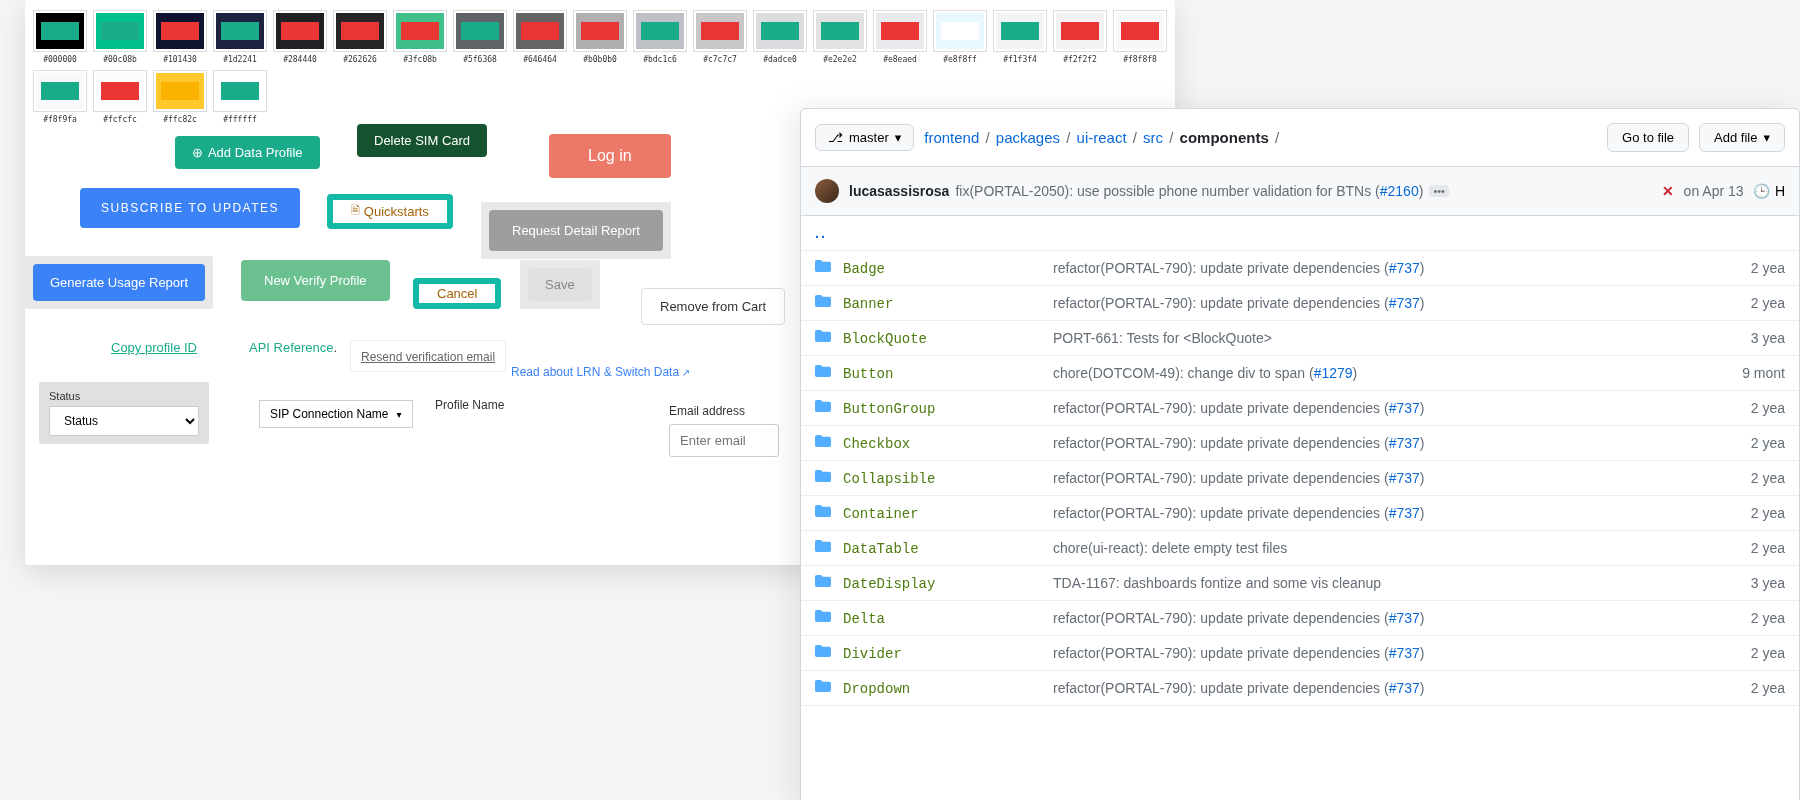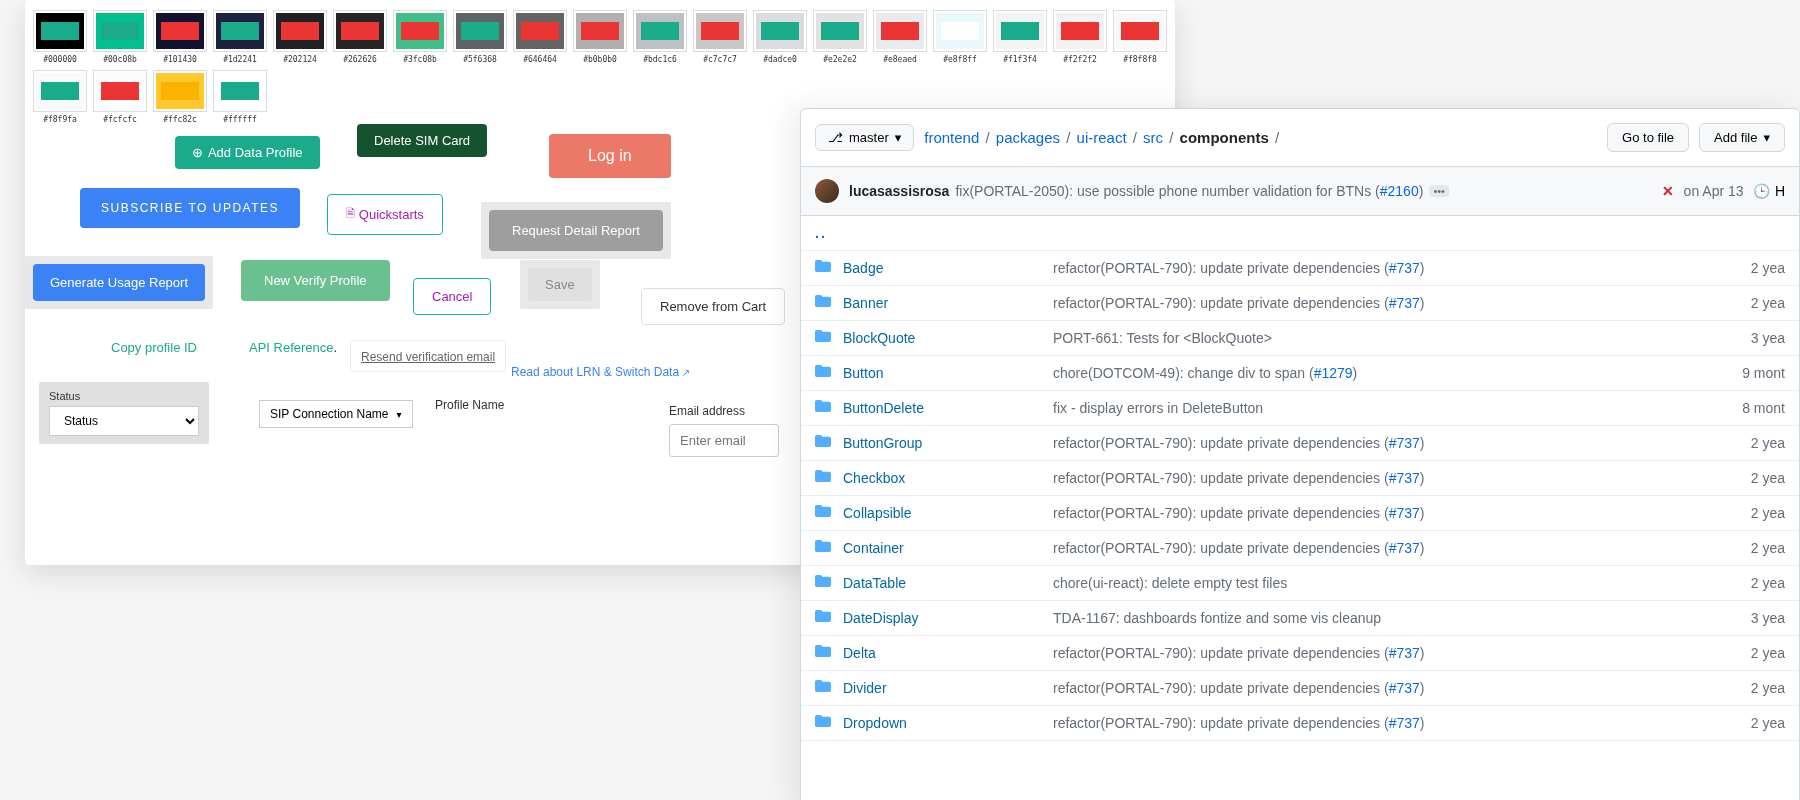--- a/index.html
+++ b/index.html
@@ -117,7 +117,7 @@
             <div class="swatch-fg" style="background: rgb(235, 52, 52);"></div>
           </div>
         </div>
-        <div class="swatch-label">#202124</div>
+        <div class="swatch-label">#284440</div>
       </div>
       <div class="swatch-wrap">
         <div class="swatch-outer">

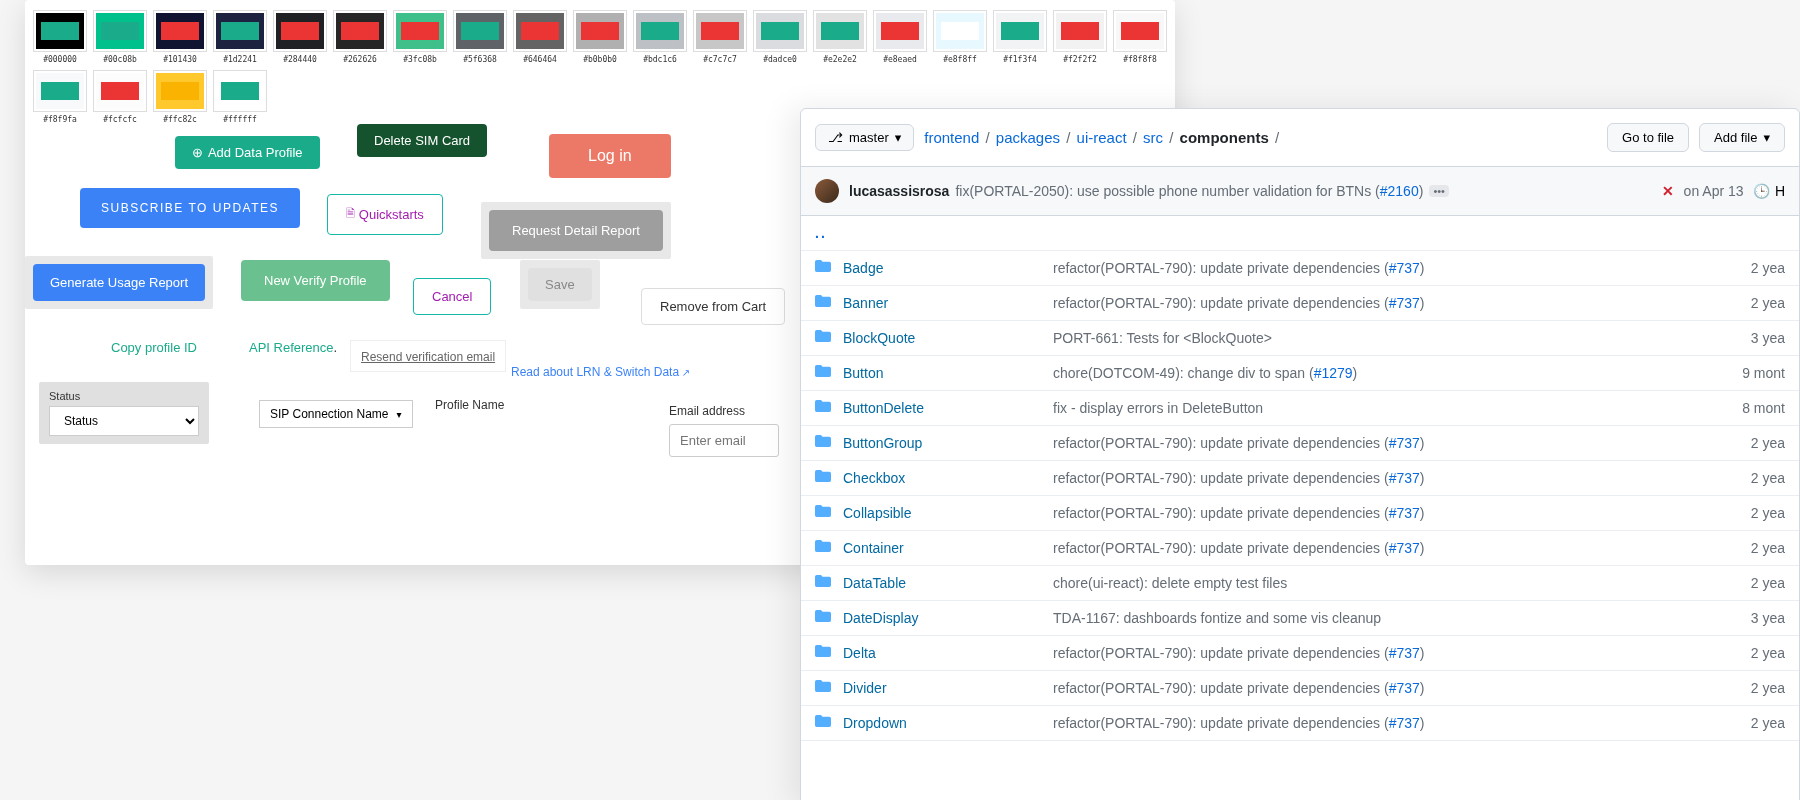--- a/index.html
+++ b/index.html
@@ -22,7 +22,7 @@
 .btn-blue { background: #3b82f6; color: #fff; letter-spacing: 1.5px; font-size: 12px; padding: 12px 20px; }
 .btn-bluedark { background: #3b82f6; color: #fff; padding: 10px 16px; }
 .btn-greenlight { background: #6ac18f; color: #fff; padding: 12px 22px; }
-.btn-outline-green { background: #fff; border: 1px solid #14b8a6; color: #a21caf; padding: 10px 18px; }
+.btn-outline-green { background: #fff; border: 6px solid #14b8a6; color: #a16207; padding: 2px 18px; }
 .btn-gray { background: #9e9e9e; color: #fff; padding: 12px 22px; }
 .btn-save { background: #e0e0e0; color: #888; padding: 8px 16px; }
 .btn-white { background: #fff; border: 1px solid #ddd; color: #333; padding: 10px 18px; }

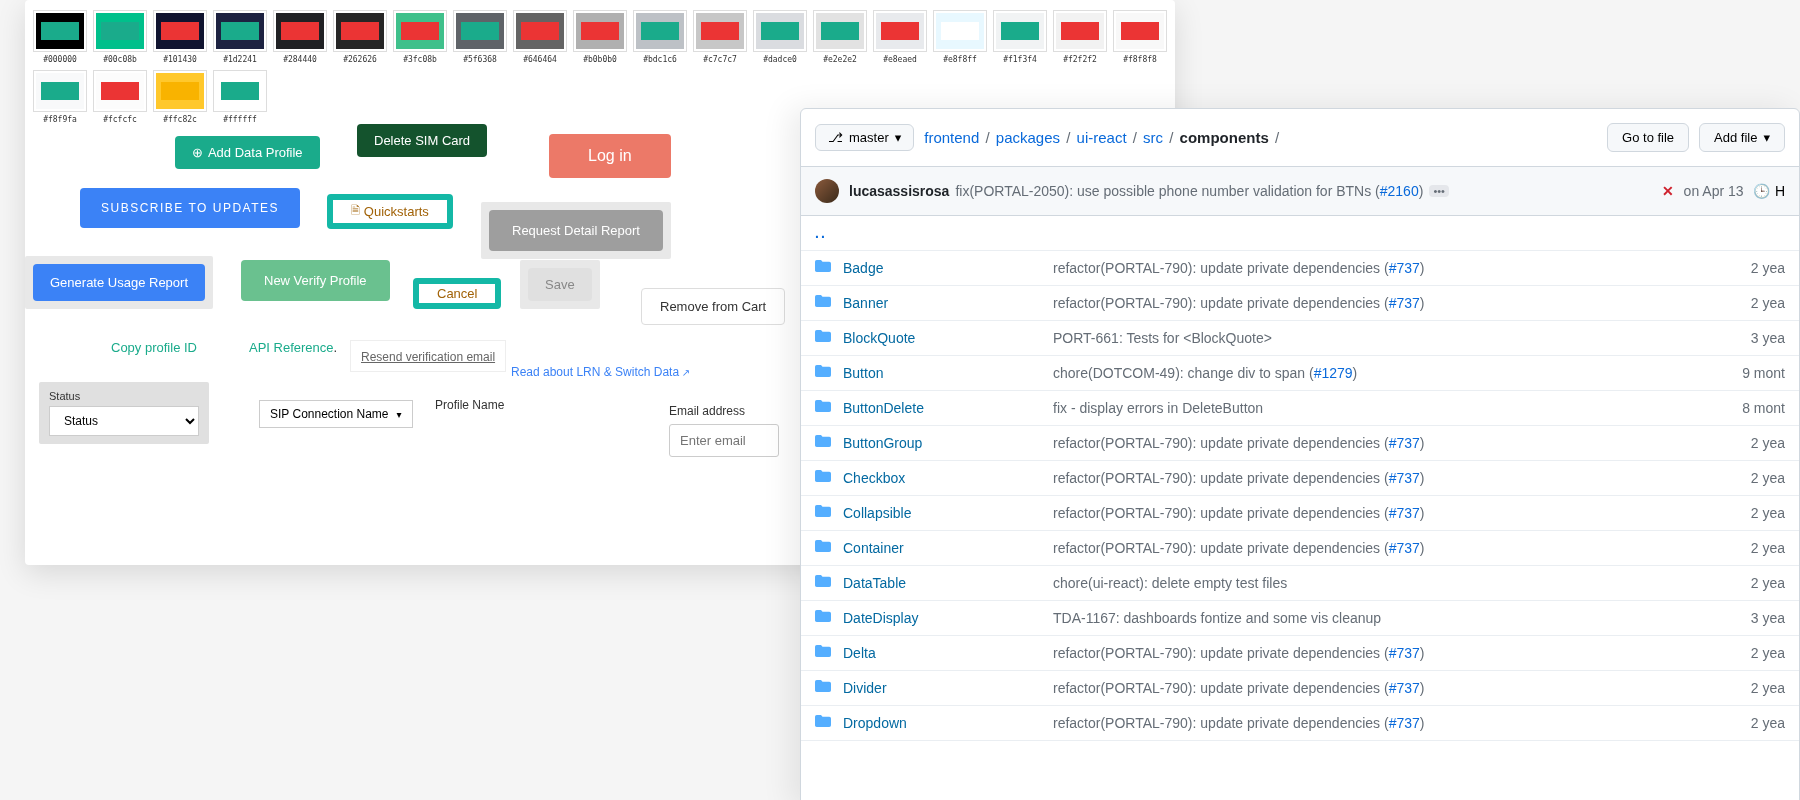--- a/index.html
+++ b/index.html
@@ -67,7 +67,7 @@
 .file-row { display: flex; align-items: center; padding: 7px 14px; border-bottom: 1px solid #eaeef2; font-size: 14px; }
 .folder-icon { color: #54aeff; margin-right: 12px; font-size: 16px; }
 .file-name { color: #1f2328; width: 210px; }
-.file-name a { color: #0369a1; text-decoration: none; }
+.file-name a { color: #4d7c0f; text-decoration: none; font-family: Liberation Mono, monospace; }
 .file-msg { color: #656d76; flex: 1; }
 .file-msg .pr { color: #0969da; }
 .file-time { color: #656d76; margin-left: auto; text-align: right; width: 90px; }

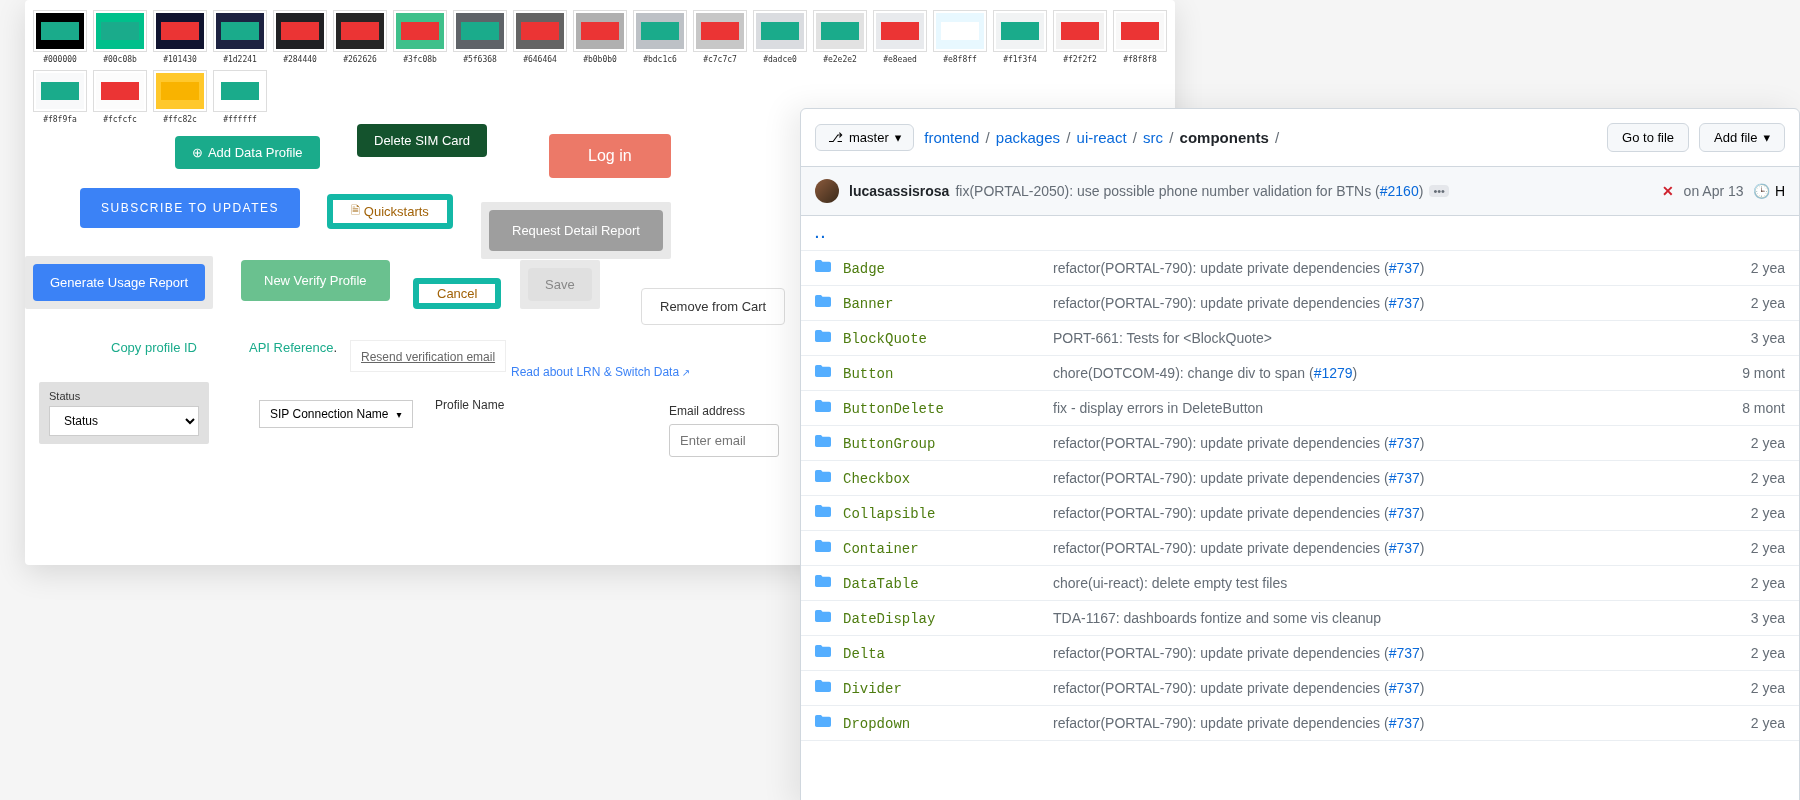--- a/index.html
+++ b/index.html
@@ -27,7 +27,7 @@
 .btn-save { background: #e0e0e0; color: #888; padding: 8px 16px; }
 .btn-white { background: #fff; border: 1px solid #ddd; color: #333; padding: 10px 18px; }
 .pad-wrap { background: #e8e8e8; padding: 8px; display: inline-block; border-radius: 2px; }
-.link-green { color: #1aab8b; font-size: 13px; }
+.link-green { color: #1aab8b; text-decoration: underline; font-size: 13px; }
 .link-plain { color: #333; font-size: 13px; }
 .link-gray { color: #666; text-decoration: underline; font-size: 12px; }
 .link-blue { color: #3b82f6; font-size: 12px; }

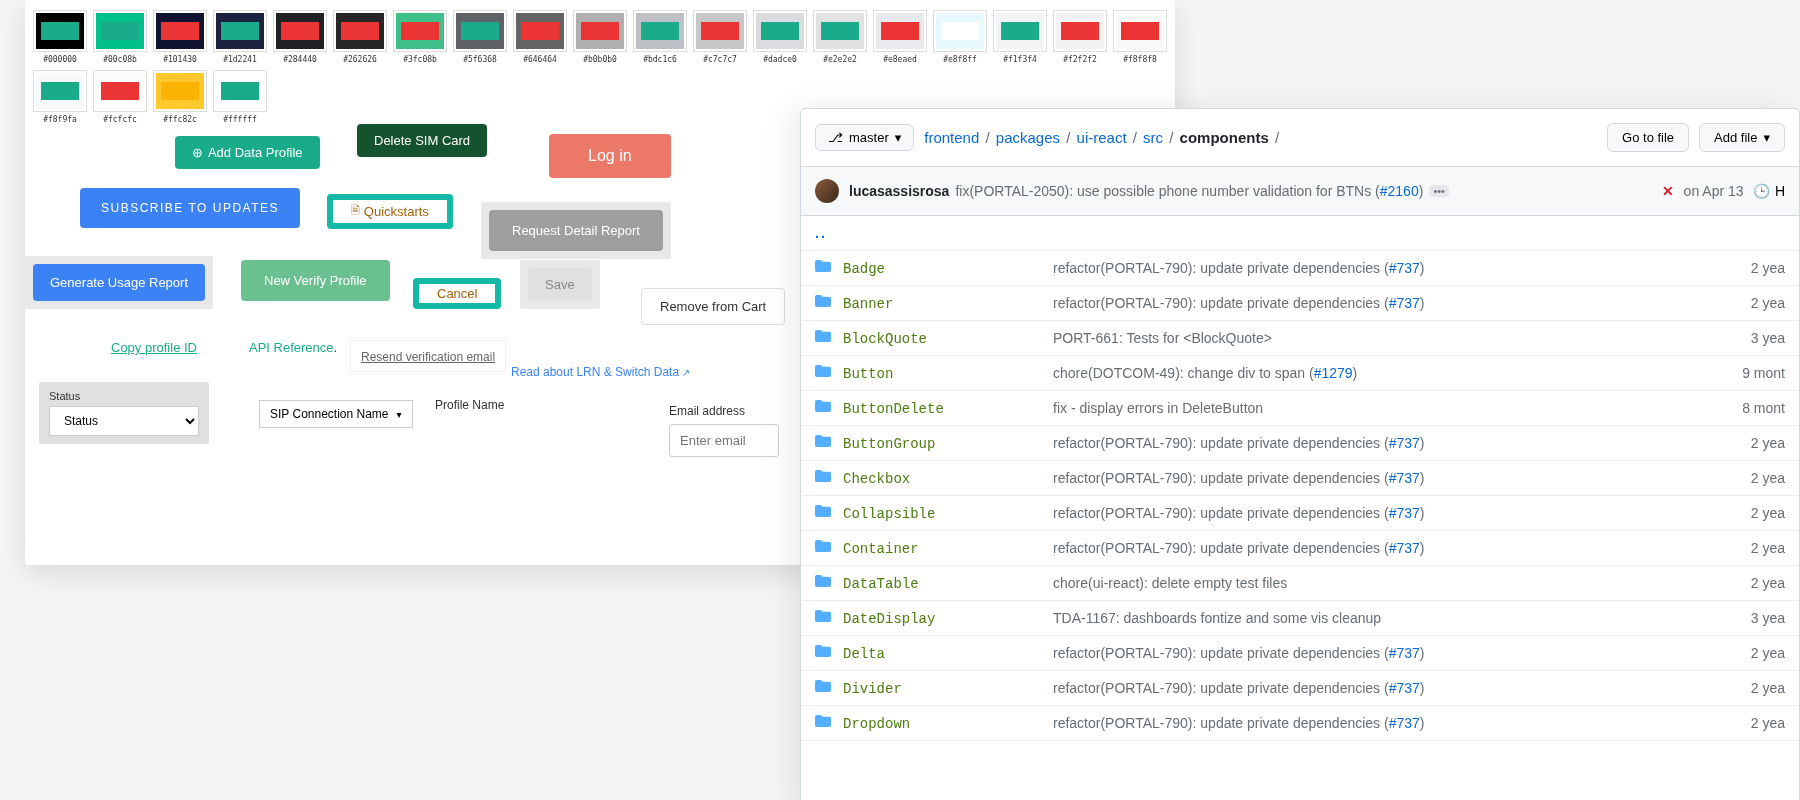--- a/index.html
+++ b/index.html
@@ -365,14 +365,6 @@
         <span class="folder-icon"><svg width="16" height="16" viewBox="0 0 16 16">
             <path fill="#54aeff" d="M1.75 2A1.75 1.75 0 000 3.75v8.5C0 13.216.784 14 1.75 14h12.5A1.75 1.75 0 0016 12.25V5.5A1.75 1.75 0 0014.25 3.75H7.5L6 2H1.75z"></path>
           </svg></span>
-        <span class="file-name"><a>ButtonDelete</a></span>
-        <span class="file-msg">fix - display errors in DeleteButton</span>
-        <span class="file-time">8 mont</span>
-      </div>
-      <div class="file-row">
-        <span class="folder-icon"><svg width="16" height="16" viewBox="0 0 16 16">
-            <path fill="#54aeff" d="M1.75 2A1.75 1.75 0 000 3.75v8.5C0 13.216.784 14 1.75 14h12.5A1.75 1.75 0 0016 12.25V5.5A1.75 1.75 0 0014.25 3.75H7.5L6 2H1.75z"></path>
-          </svg></span>
         <span class="file-name"><a>ButtonGroup</a></span>
         <span class="file-msg">refactor(PORTAL-790): update private dependencies (<span class="pr">#737</span>)</span>
         <span class="file-time">2 yea</span>

